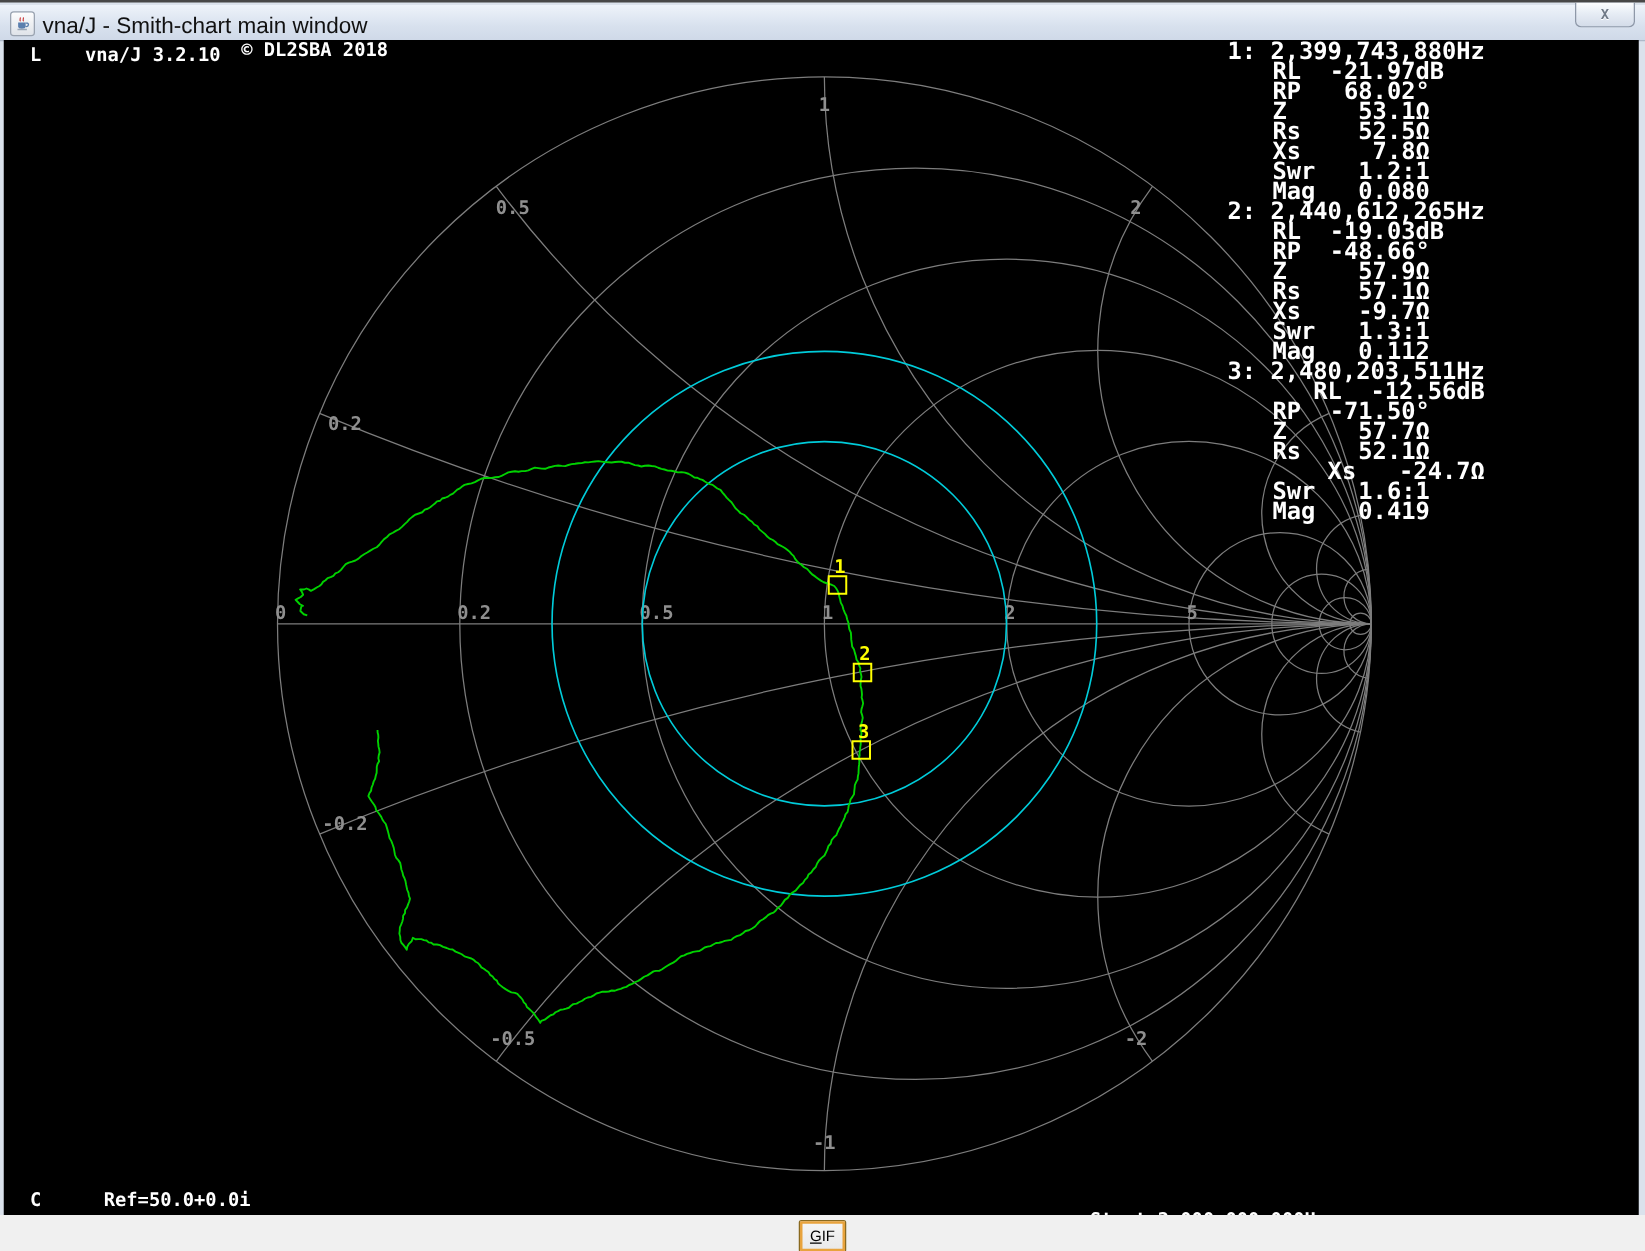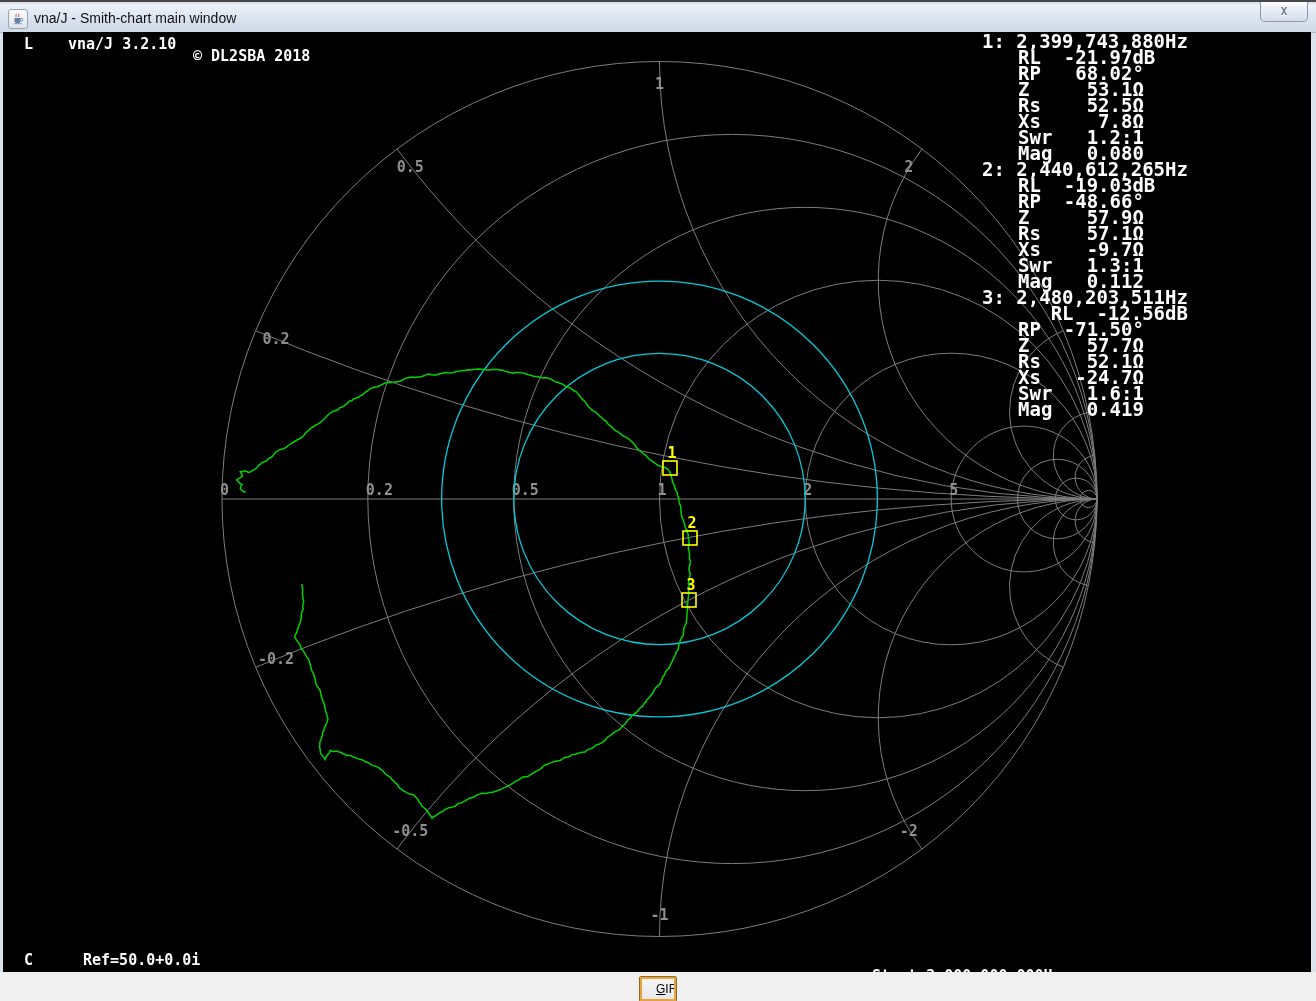--- a/index.html
+++ b/index.html
@@ -10,7 +10,7 @@
             background:linear-gradient(#eef3fa,#d8e1ee 60%,#cfd9e8);border-bottom:1px solid #aeb9c9;}
   .titlebar .appicon{position:absolute;left:8px;top:5px;width:18px;height:18px;background:linear-gradient(#fdfdfd,#dfe3e9);
             border:1px solid #9aa3b0;border-radius:3px;display:flex;align-items:center;justify-content:center;}
-  .titlebar .title{position:absolute;left:34px;top:6px;font-size:14px;color:#111;}
+  .titlebar .title{position:absolute;left:34px;top:6px;font-size:18px;color:#111;}
   .closebtn{position:absolute;right:8px;top:0;width:46px;height:19px;border:1px solid #8e98a8;border-top:none;
             border-radius:0 0 5px 5px;background:linear-gradient(#fdfeff,#e7edf5 45%,#d4dce9);
             display:flex;align-items:center;justify-content:center;cursor:pointer;}

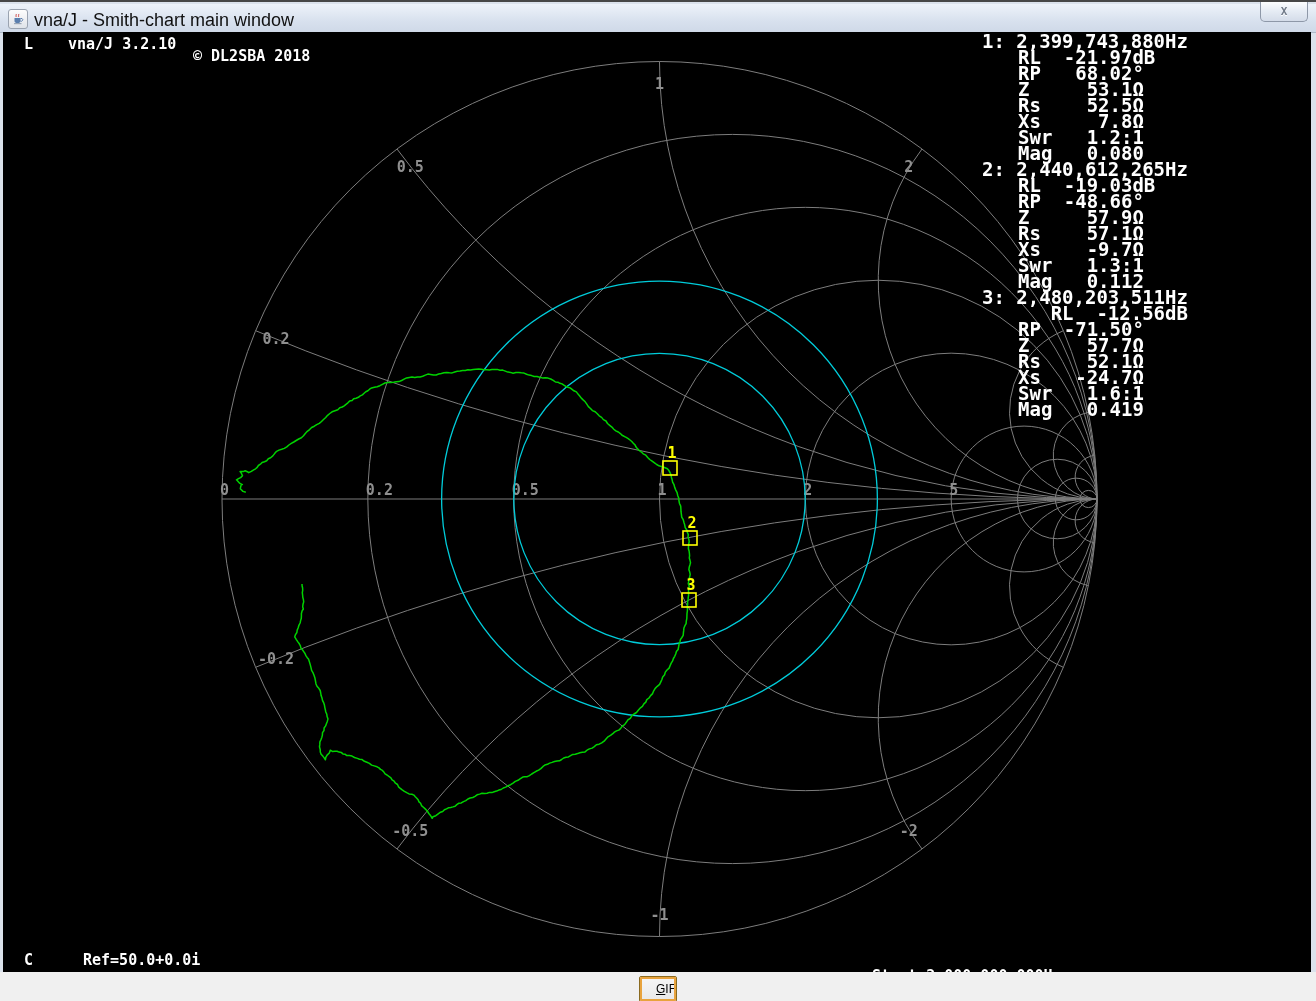--- a/index.html
+++ b/index.html
@@ -112,7 +112,7 @@
 
     <div class="monotext" style="left:21px;top:4px;">L</div>
     <div class="monotext" style="left:65px;top:4px;">vna/J 3.2.10</div>
-    <div class="monotext" style="left:190px;top:16px;">© DL2SBA 2018</div>
+    <div class="monotext" style="left:190px;top:0;">© DL2SBA 2018</div>
 
     <div class="marker-panel" id="marker-panel">
         <div>1: 2,399,743,880Hz</div>

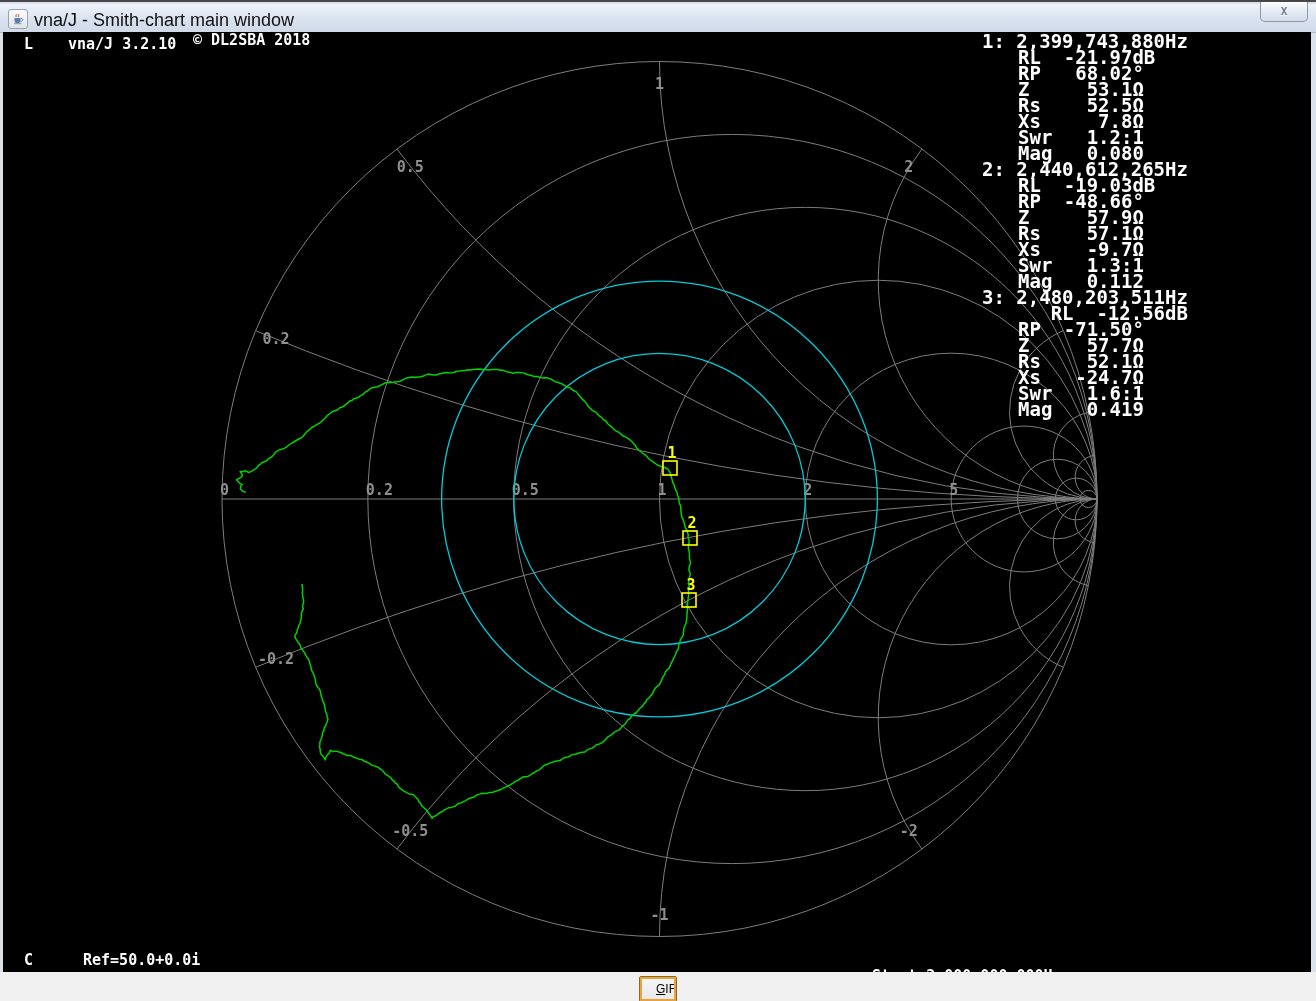--- a/index.html
+++ b/index.html
@@ -136,7 +136,7 @@
         <div style="padding-left: 36px;">RP  -71.50°</div>
         <div style="padding-left: 36px;">Z     57.7Ω</div>
         <div style="padding-left: 36px;">Rs    52.1Ω</div>
-        <div style="padding-left: 36px;">Xs   -24.7Ω</div>
+        <div style="padding-left: 36px; text-align: right;">Xs   -24.7Ω</div>
         <div style="padding-left: 36px;">Swr   1.6:1</div>
         <div style="padding-left: 36px;">Mag   0.419</div>
       </div>

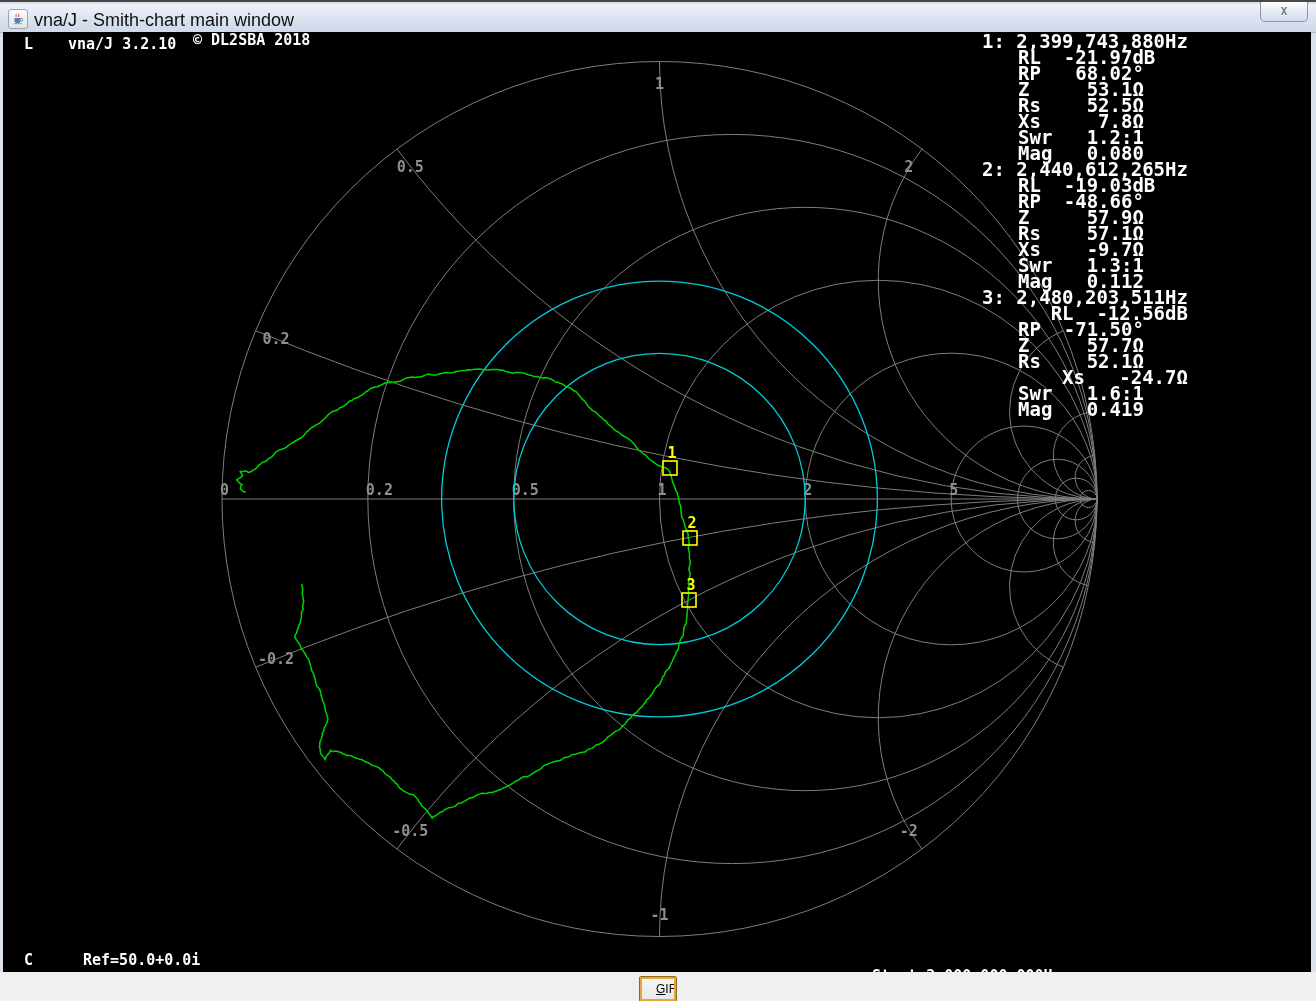--- a/index.html
+++ b/index.html
@@ -28,7 +28,7 @@
              display:flex;align-items:flex-start;justify-content:center;}
   .gifbtn{margin-top:4px;width:36px;height:24px;background:linear-gradient(#f6f6f6,#e8e8e8);
           border:1px solid #8a6a20;outline:2px solid #e8a33d;outline-offset:-3px;border-radius:2px;
-          font-size:12px;color:#000;display:flex;align-items:center;justify-content:flex-end;cursor:pointer;
+          font-size:12px;color:#000;display:flex;align-items:center;justify-content:center;cursor:pointer;
           font-family:"Liberation Sans",sans-serif;}
   .gifbtn .u{text-decoration:underline;}
 </style>

